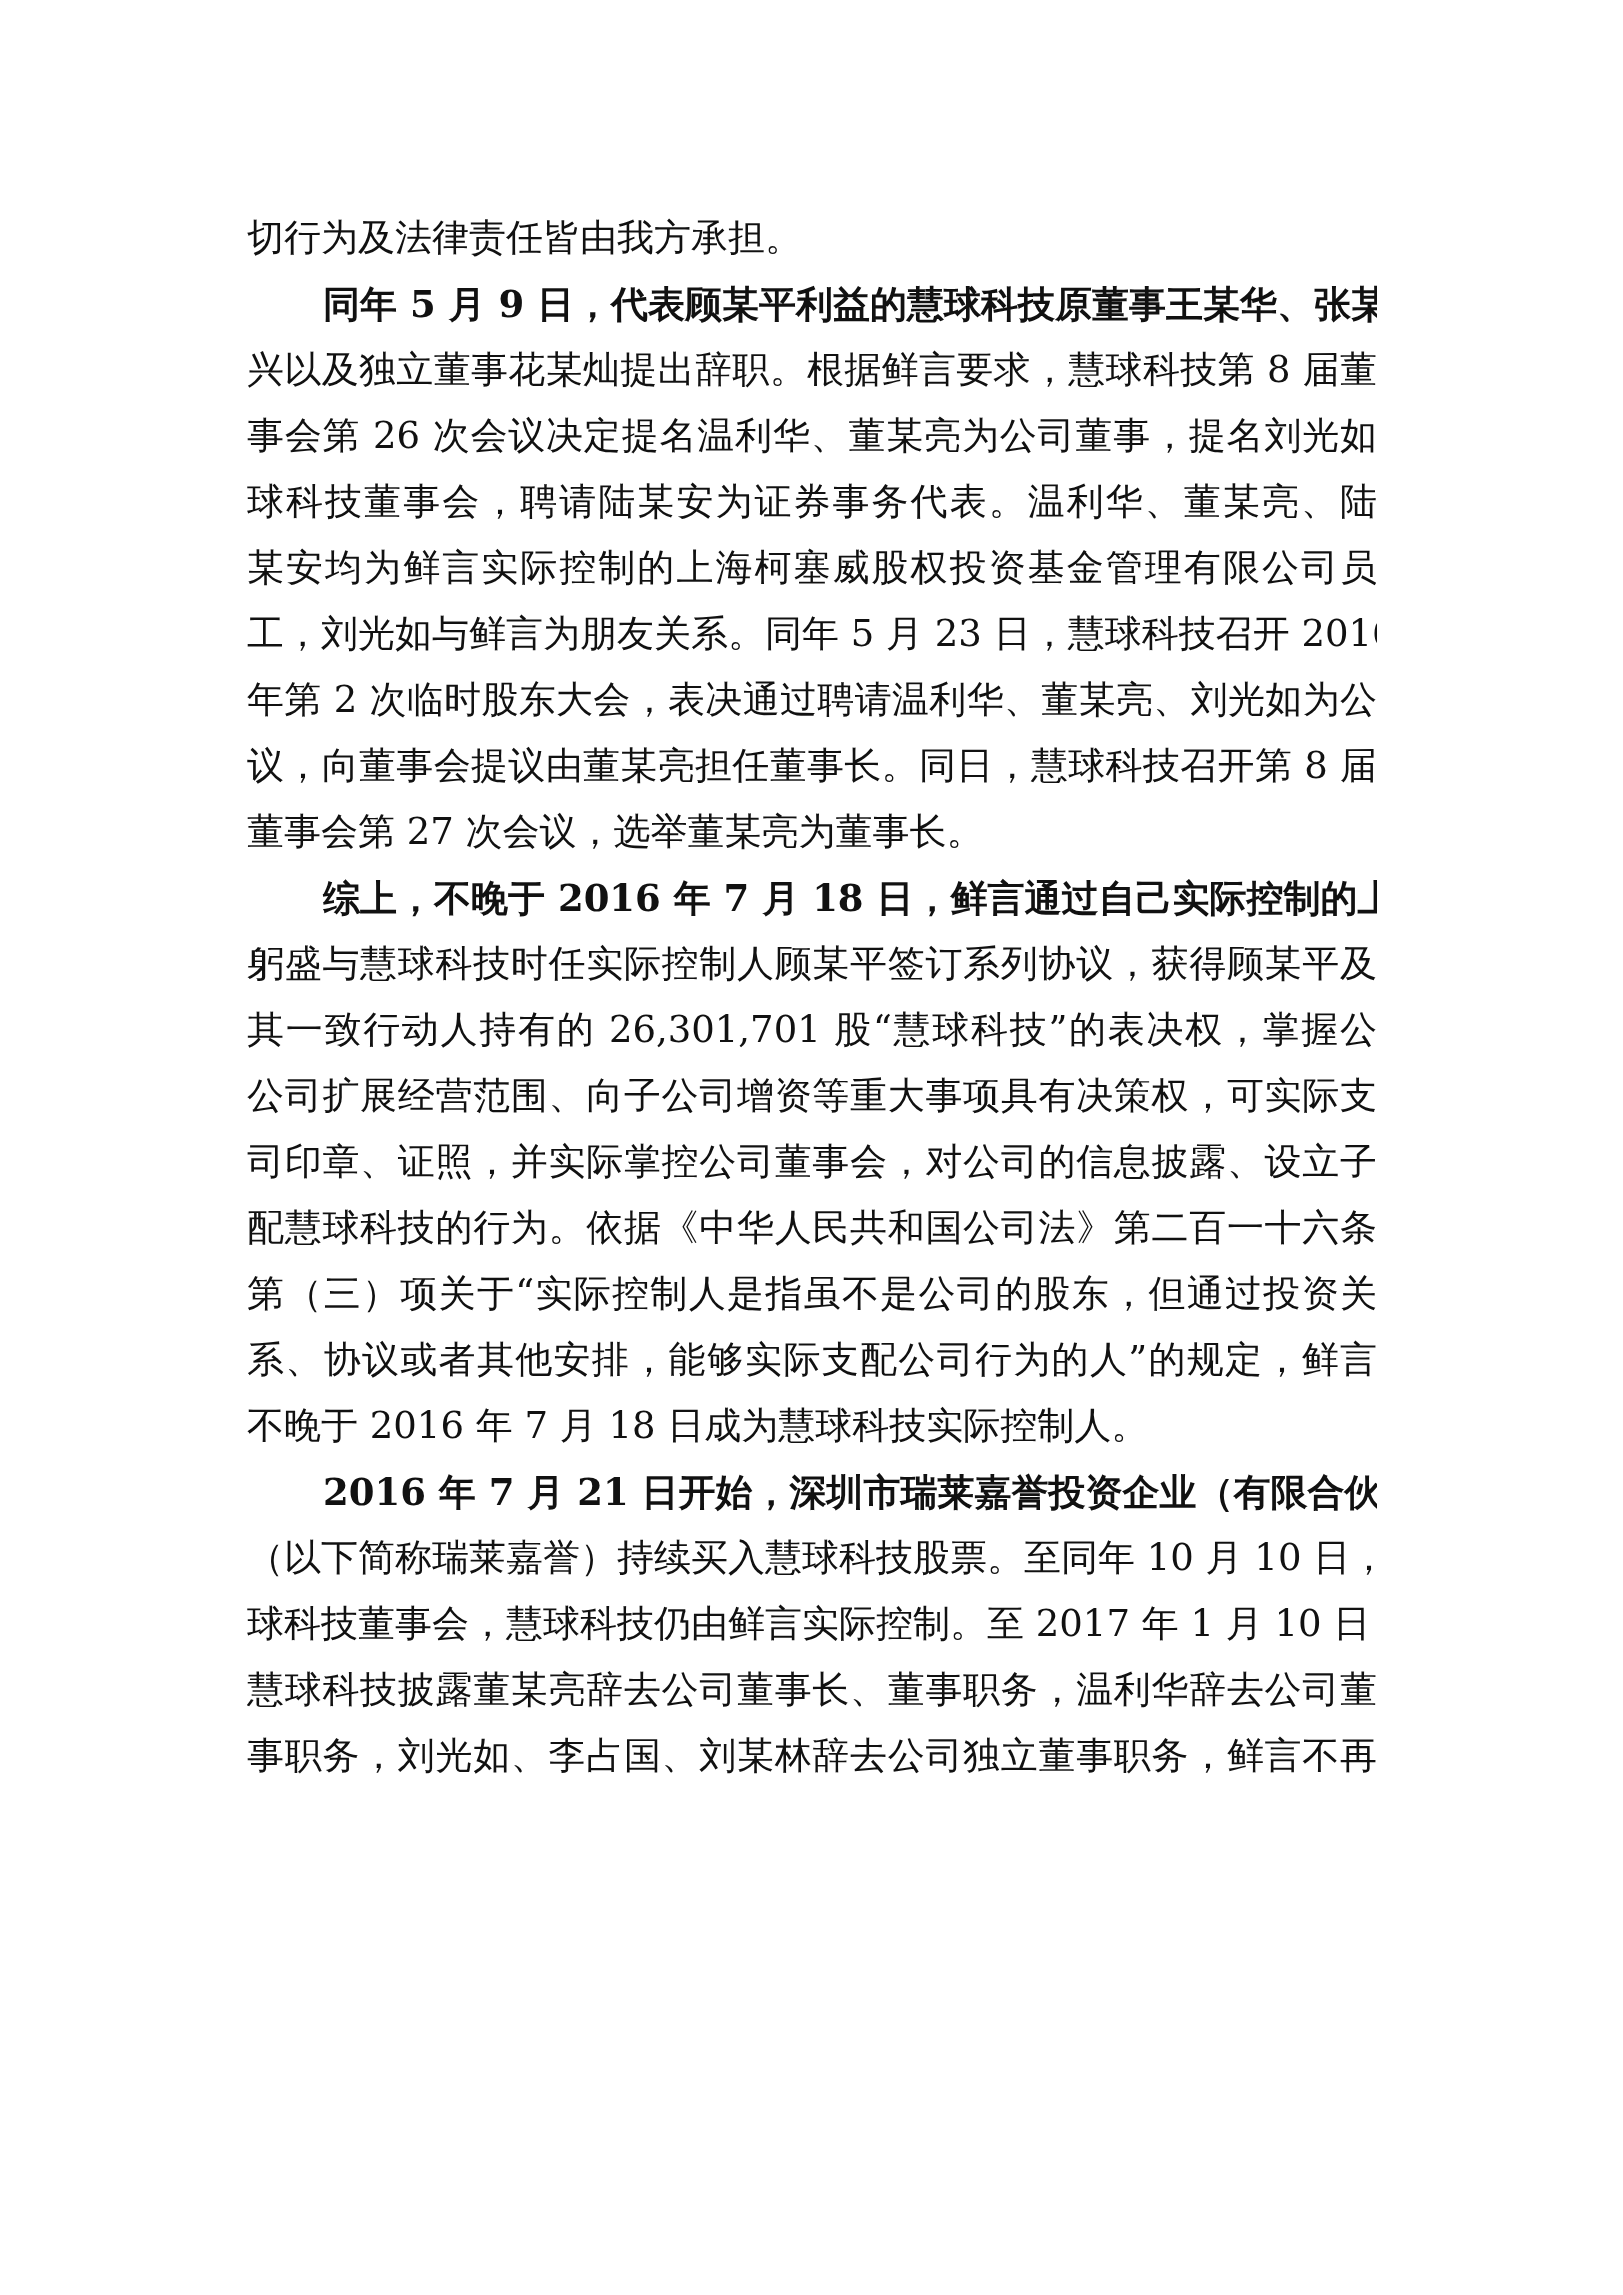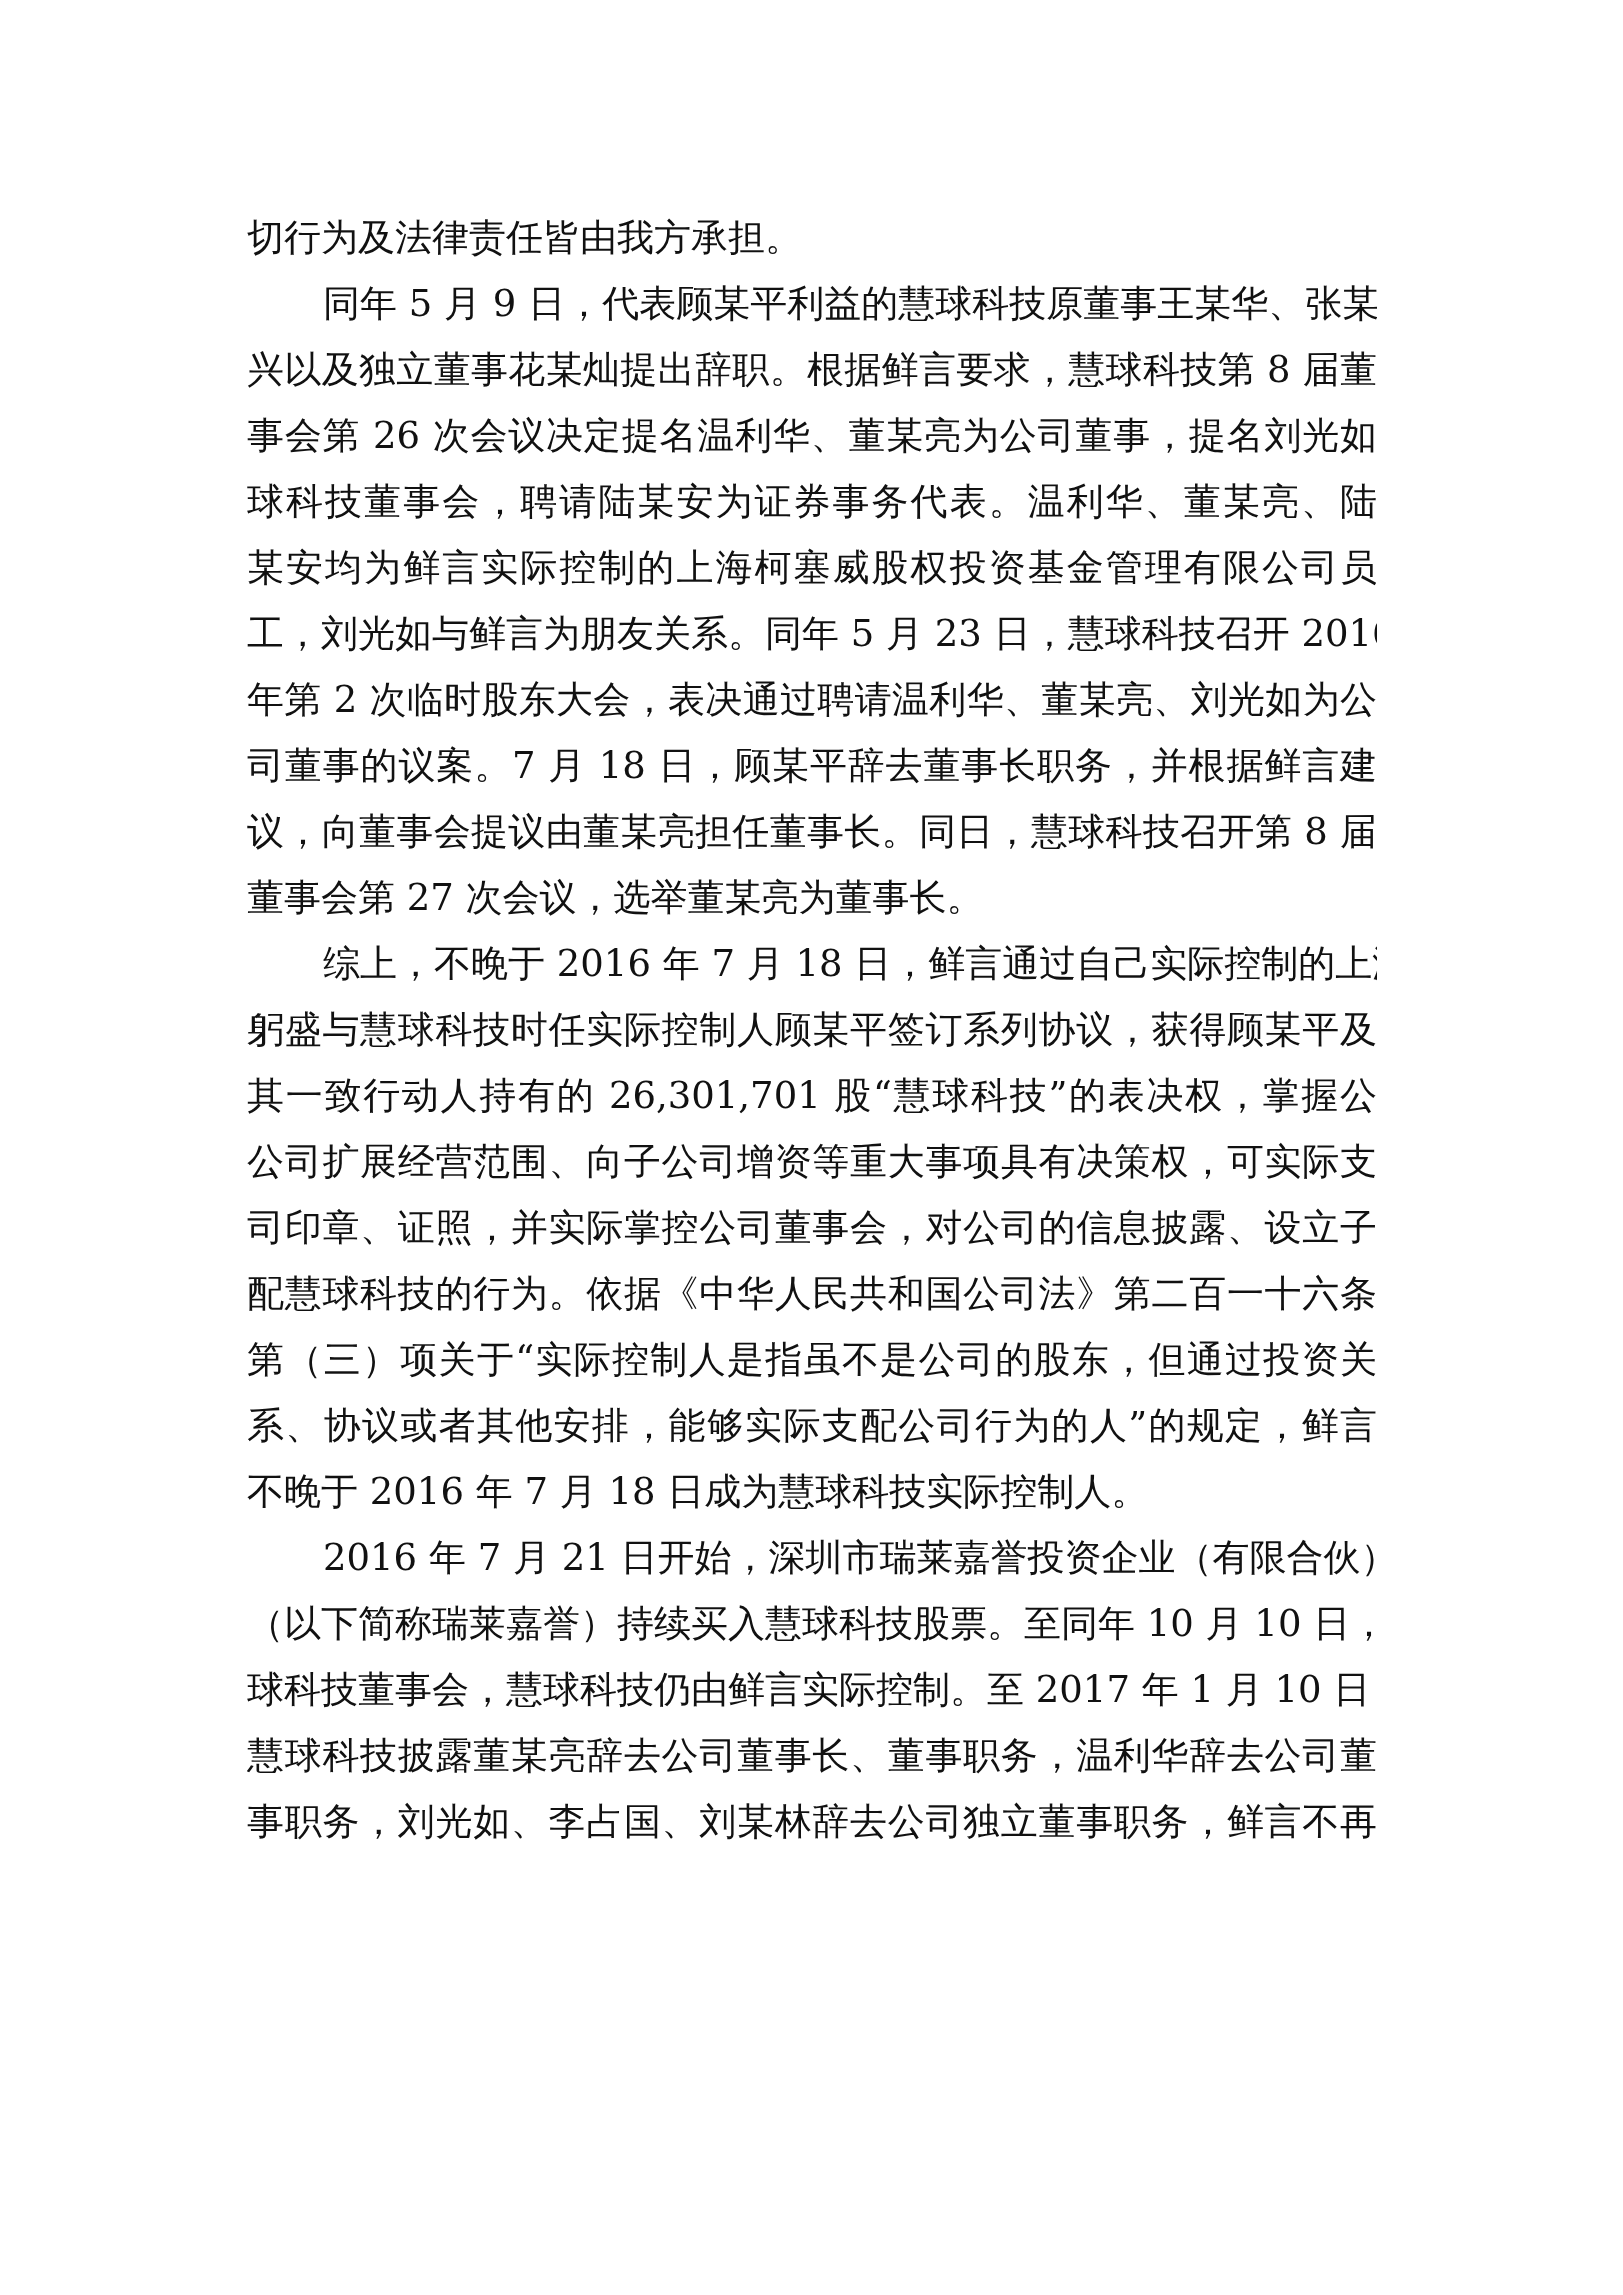--- a/index.html
+++ b/index.html
@@ -44,6 +44,7 @@
     }
     .line.indent {
       padding-left: 76px;
+      font-weight: bold;
     }
   </style>
 </head>

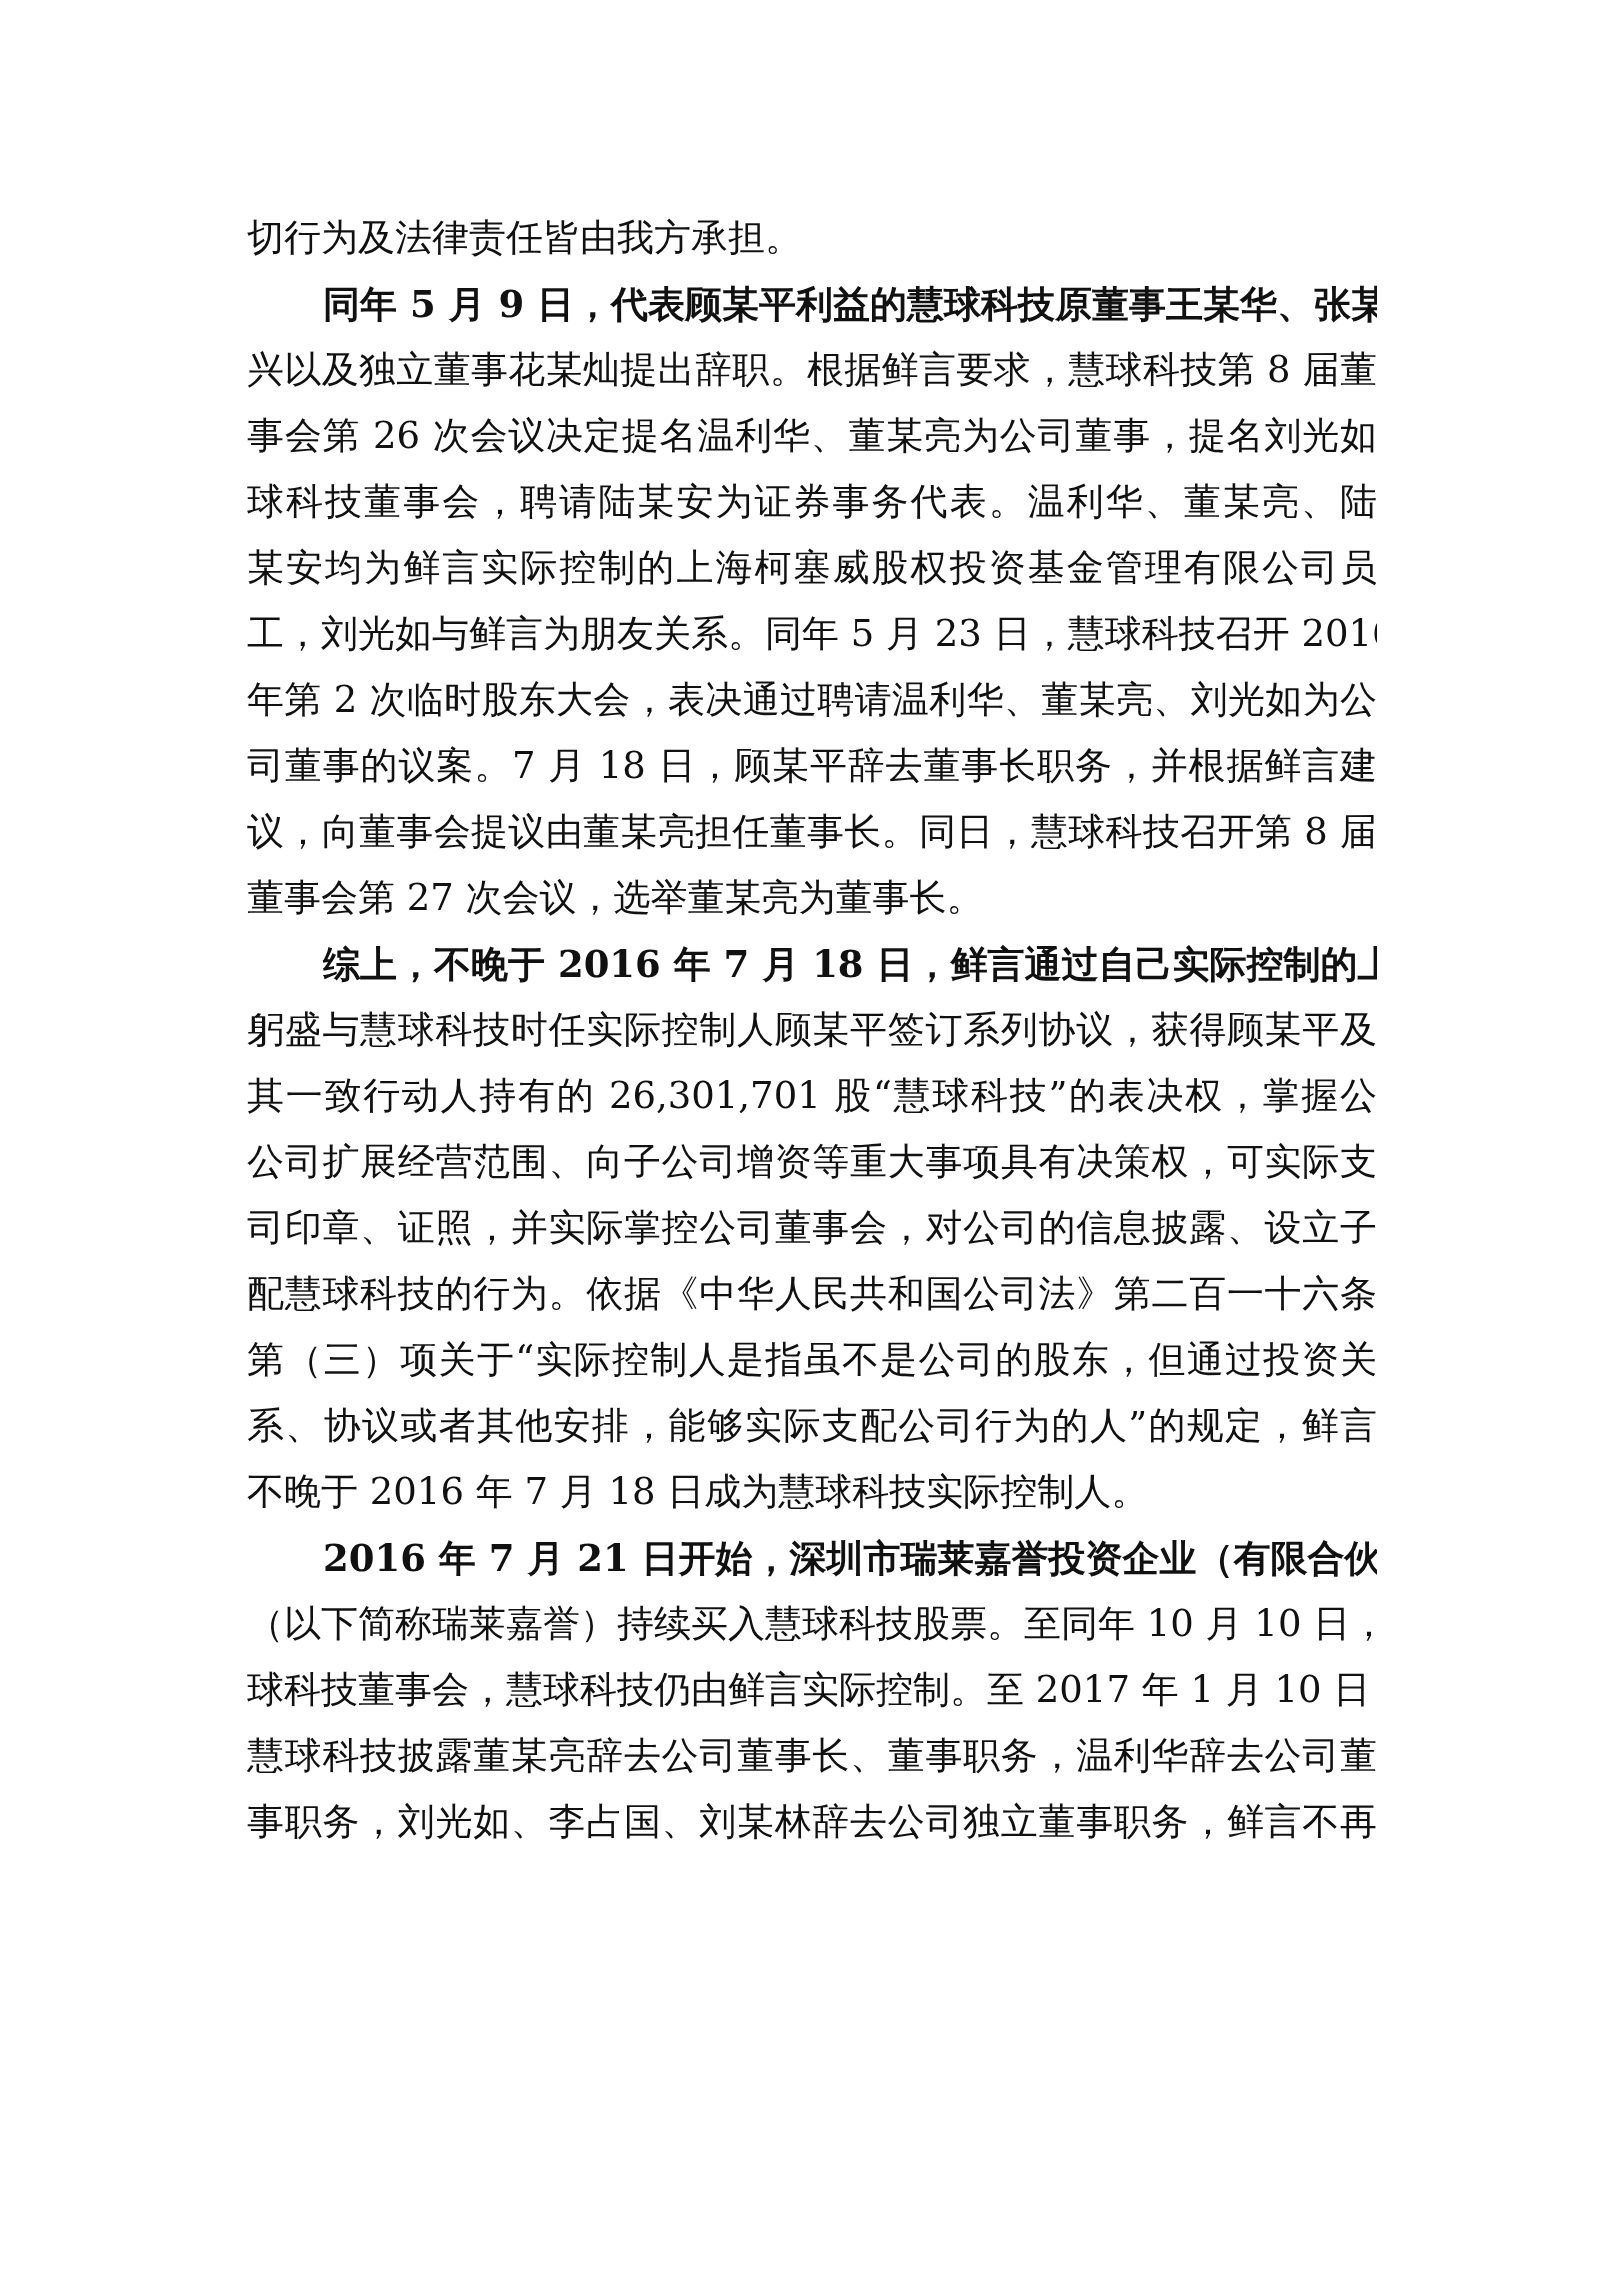--- a/index.html
+++ b/index.html
@@ -65,7 +65,6 @@
       <div class="line">某安均为鲜言实际控制的上海柯塞威股权投资基金管理有限公司员</div>
       <div class="line">工，刘光如与鲜言为朋友关系。同年 5 月 23 日，慧球科技召开 2016</div>
       <div class="line">年第 2 次临时股东大会，表决通过聘请温利华、董某亮、刘光如为公</div>
-      <div class="line">司董事的议案。7 月 18 日，顾某平辞去董事长职务，并根据鲜言建</div>
       <div class="line">议，向董事会提议由董某亮担任董事长。同日，慧球科技召开第 8 届</div>
       <div class="line last">董事会第 27 次会议，选举董某亮为董事长。</div>
     </div>

